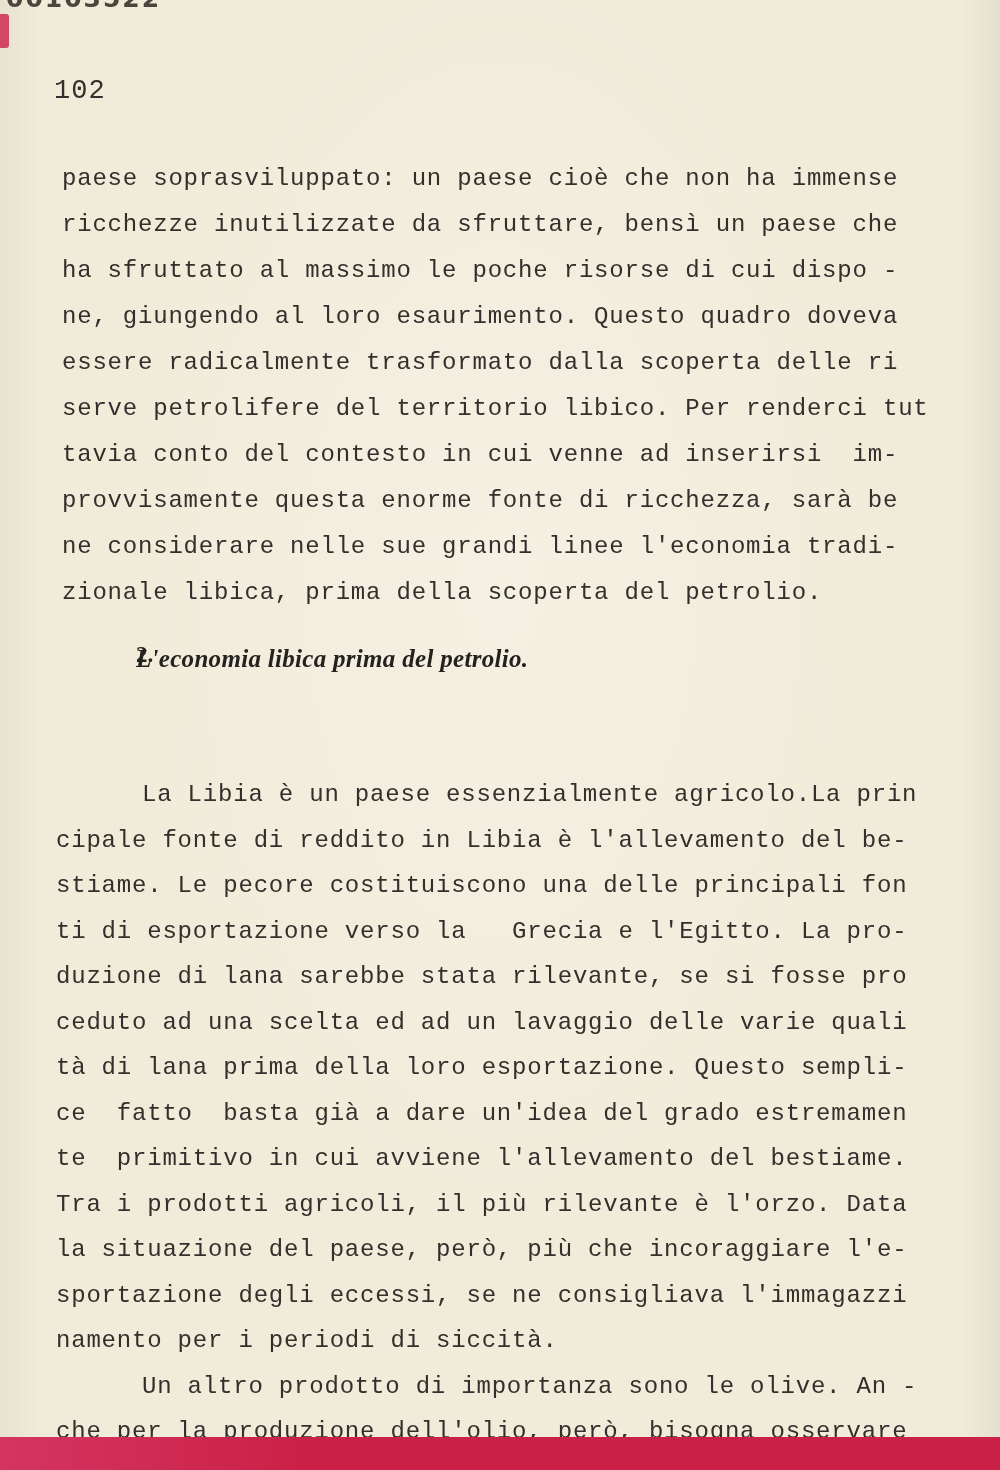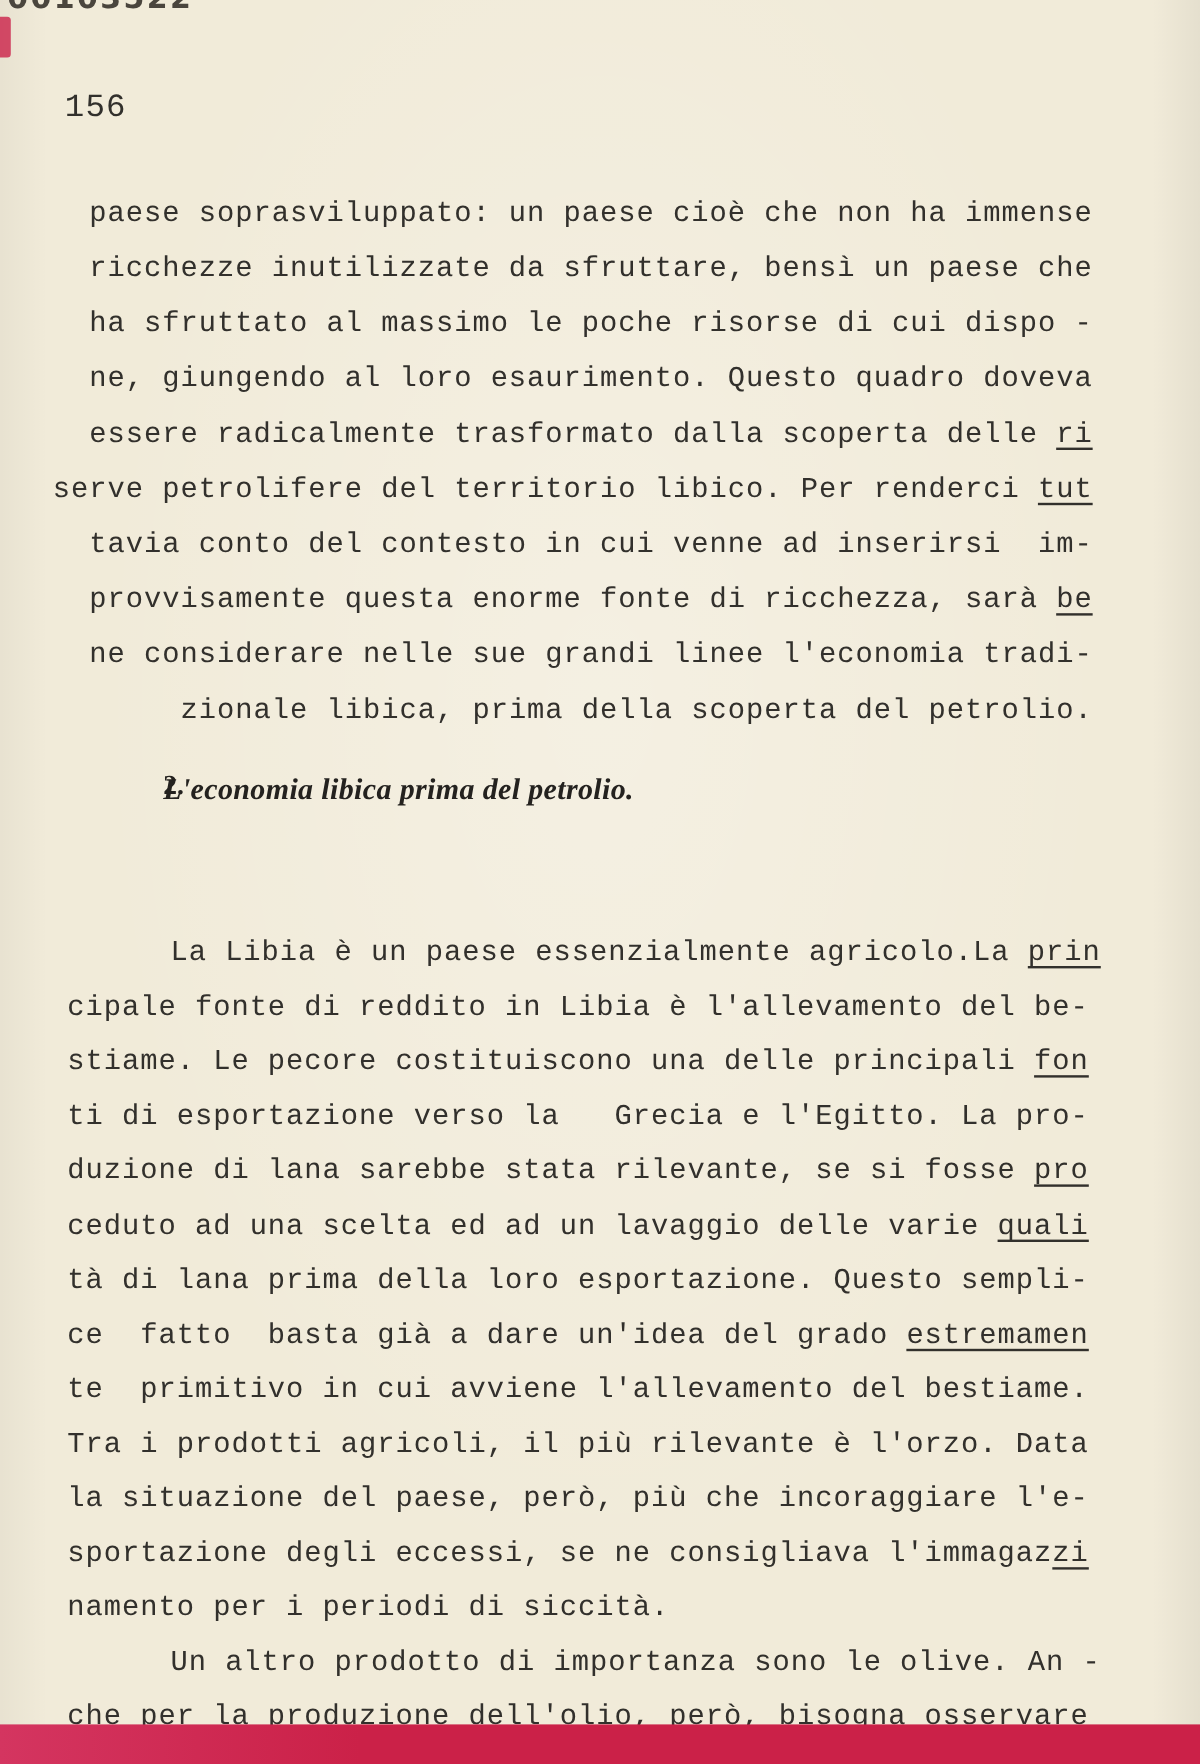--- a/index.html
+++ b/index.html
@@ -78,7 +78,7 @@
 
   <div class="red-edge-mark"></div>
 
-  <div class="page-number">156</div>
+  <div class="page-number">102</div>
 
   <div class="para" id="para1"><div class="line"><span>paese soprasviluppato: un paese cioè che non ha immense</span></div><div class="line"><span>ricchezze inutilizzate da sfruttare, bensì un paese che</span></div><div class="line"><span>ha sfruttato al massimo le poche risorse di cui dispo -</span></div><div class="line"><span>ne, giungendo al loro esaurimento. Questo quadro doveva</span></div><div class="line"><span>essere radicalmente trasformato dalla scoperta delle </span><span class="u">ri</span></div><div class="line"><span>serve petrolifere del territorio libico. Per renderci </span><span class="u">tut</span></div><div class="line"><span>tavia conto del contesto in cui venne ad inserirsi  im-</span></div><div class="line"><span>provvisamente questa enorme fonte di ricchezza, sarà </span><span class="u">be</span></div><div class="line"><span>ne considerare nelle sue grandi linee l'economia tradi-</span></div><div class="line"><span>zionale libica, prima della scoperta del petrolio.</span></div></div>
 

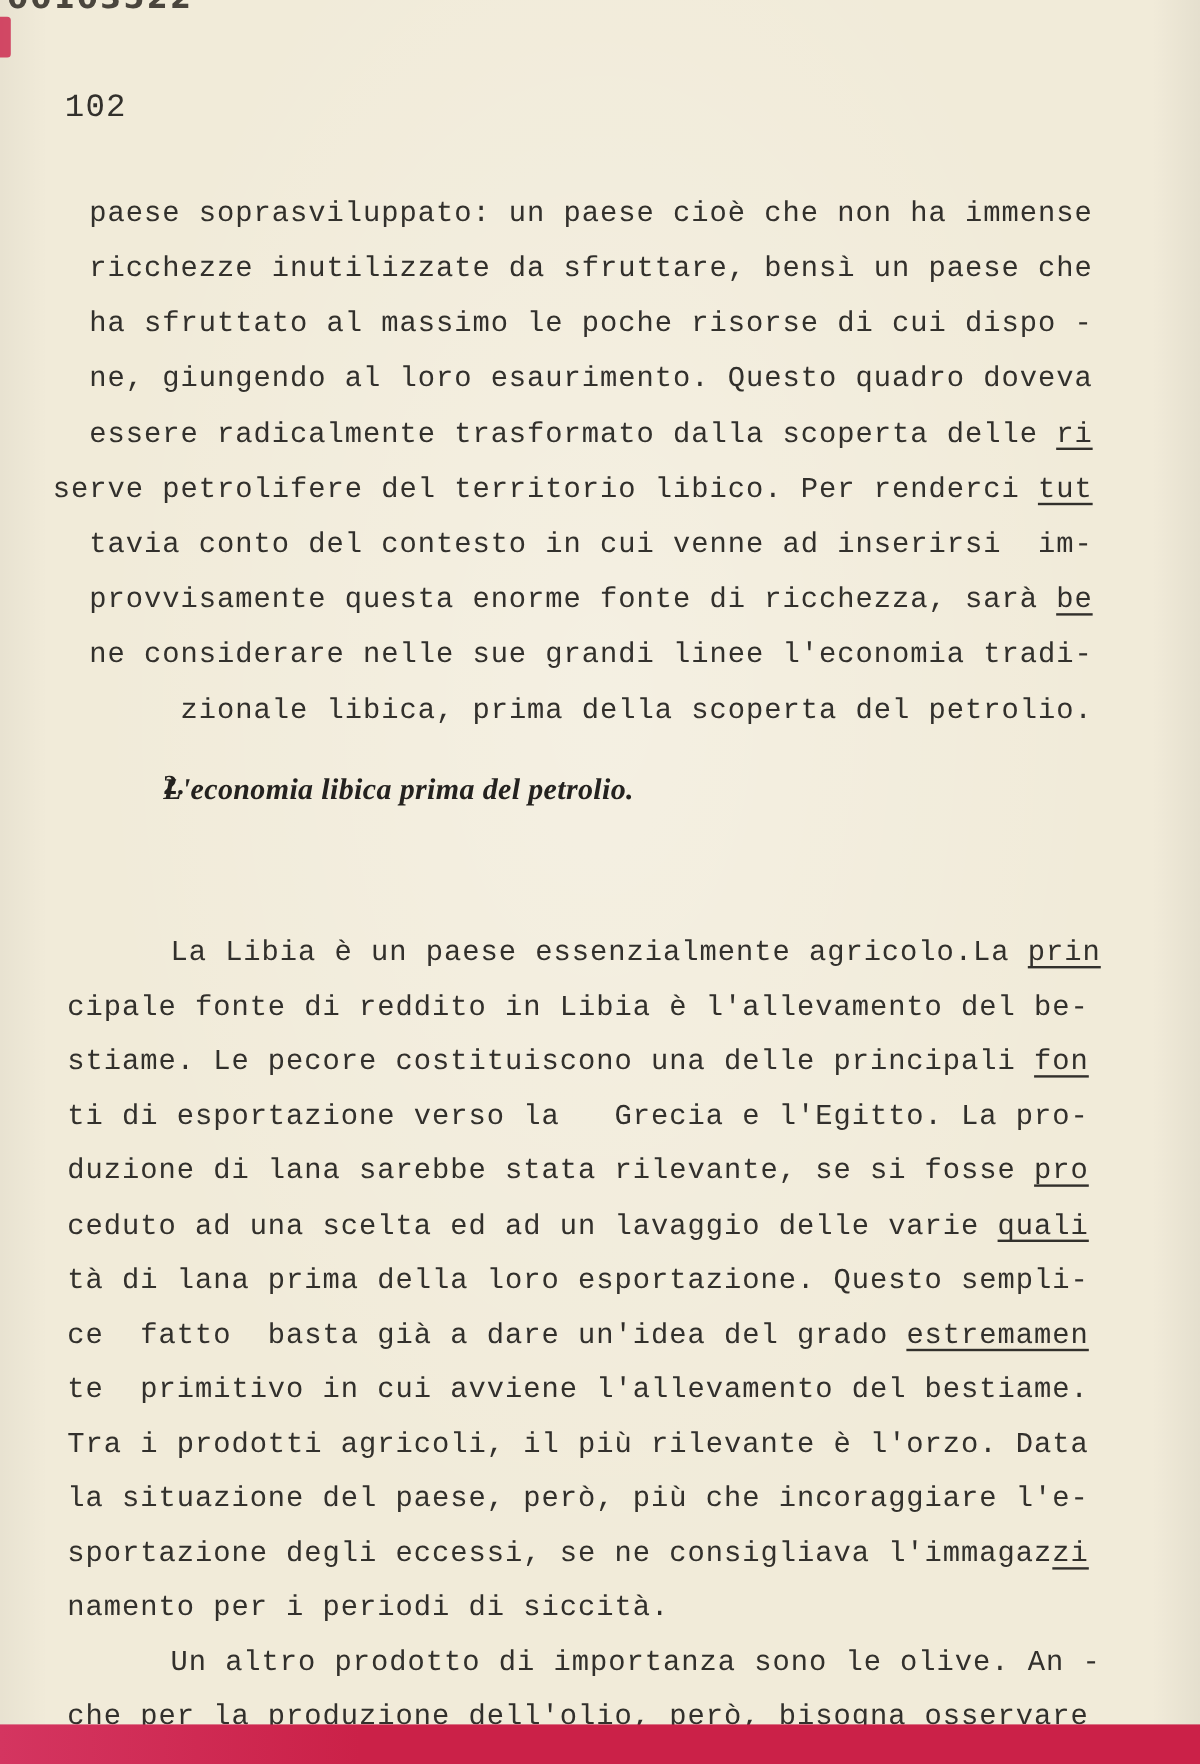--- a/index.html
+++ b/index.html
@@ -39,7 +39,7 @@
     font-size:24px; letter-spacing:0.8px;
     white-space:pre;
   }
-  #para1 { left:44px; top:156px; line-height:46px;text-align:right; }
+  #para1 { left:62px; top:156px; line-height:46px; }
   #para2 { left:56px; top:772px; line-height:45.5px; }
 
   .line.indent { padding-left:86px; }

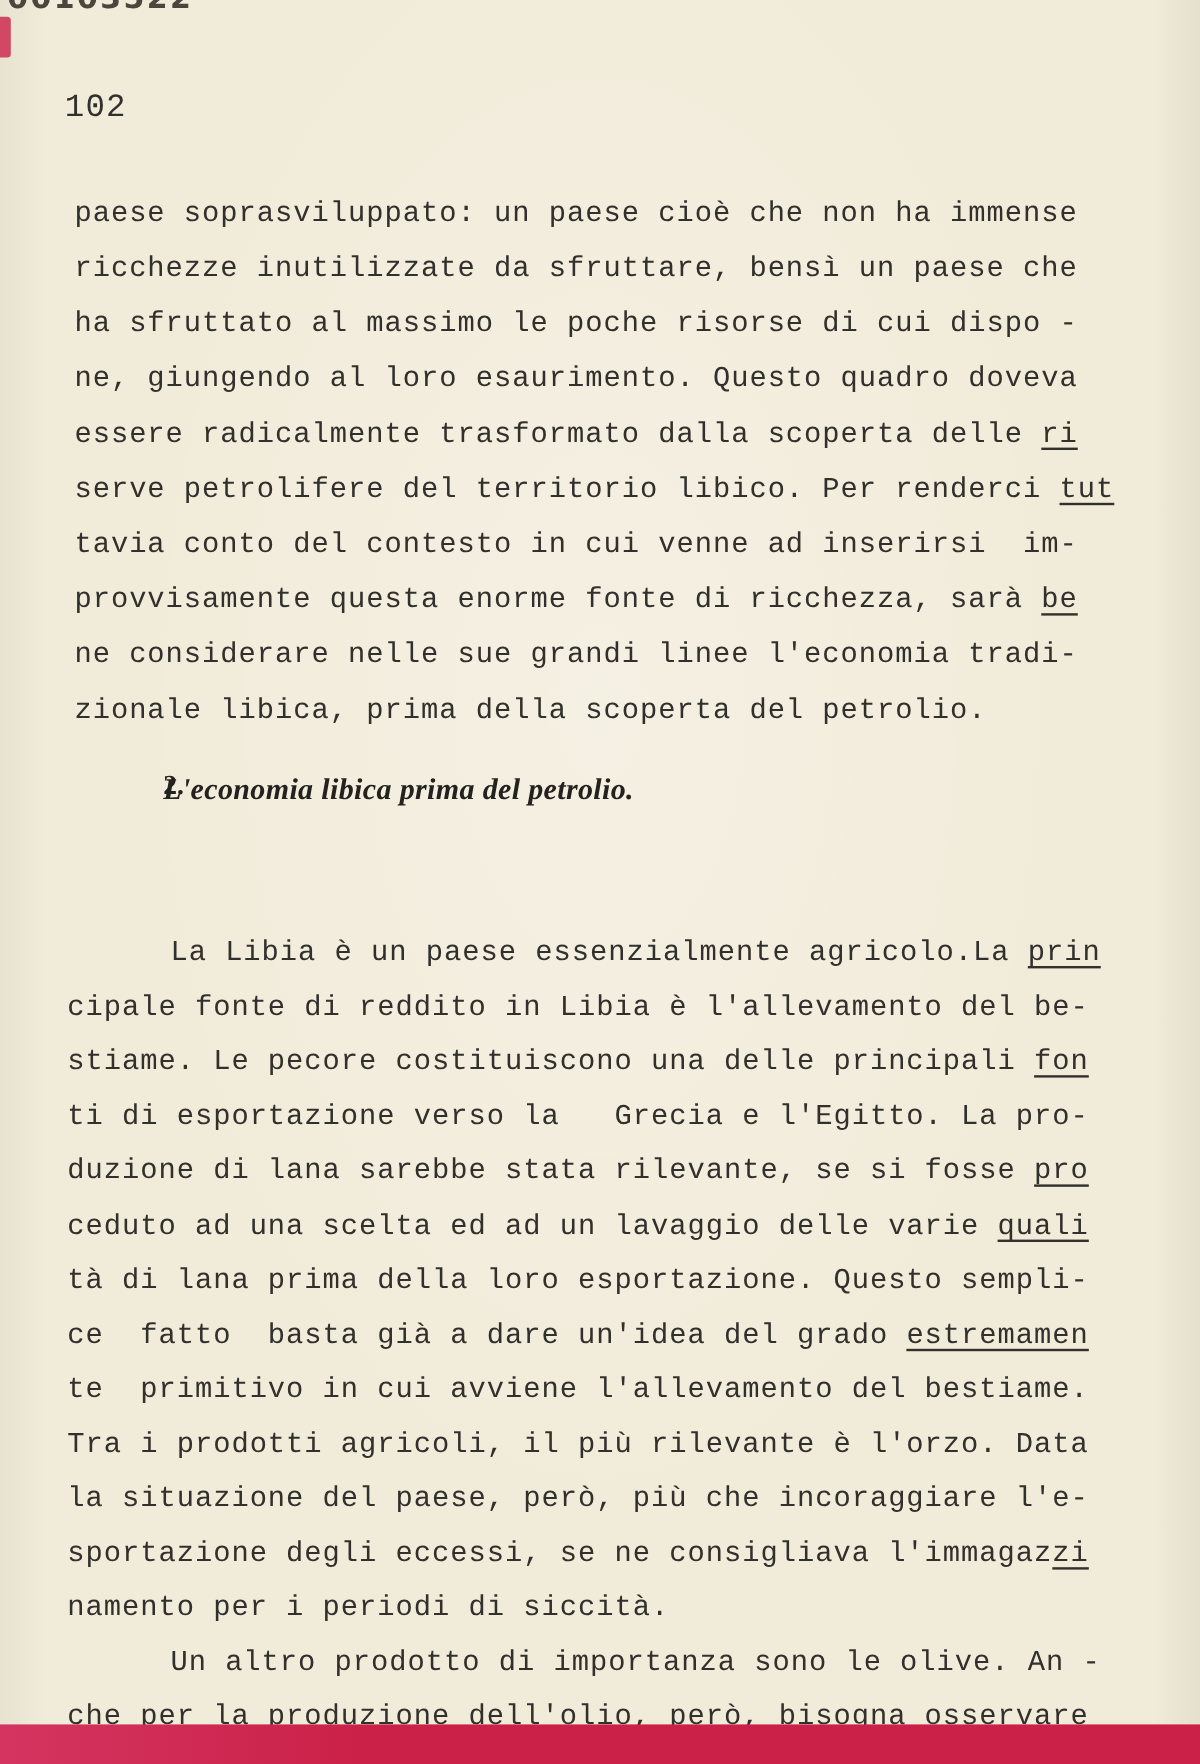--- a/index.html
+++ b/index.html
@@ -45,7 +45,6 @@
   .line.indent { padding-left:86px; }
 
   .u {
-    text-decoration: underline;
     text-underline-offset: 5px;
     text-decoration-thickness: 2px;
   }

